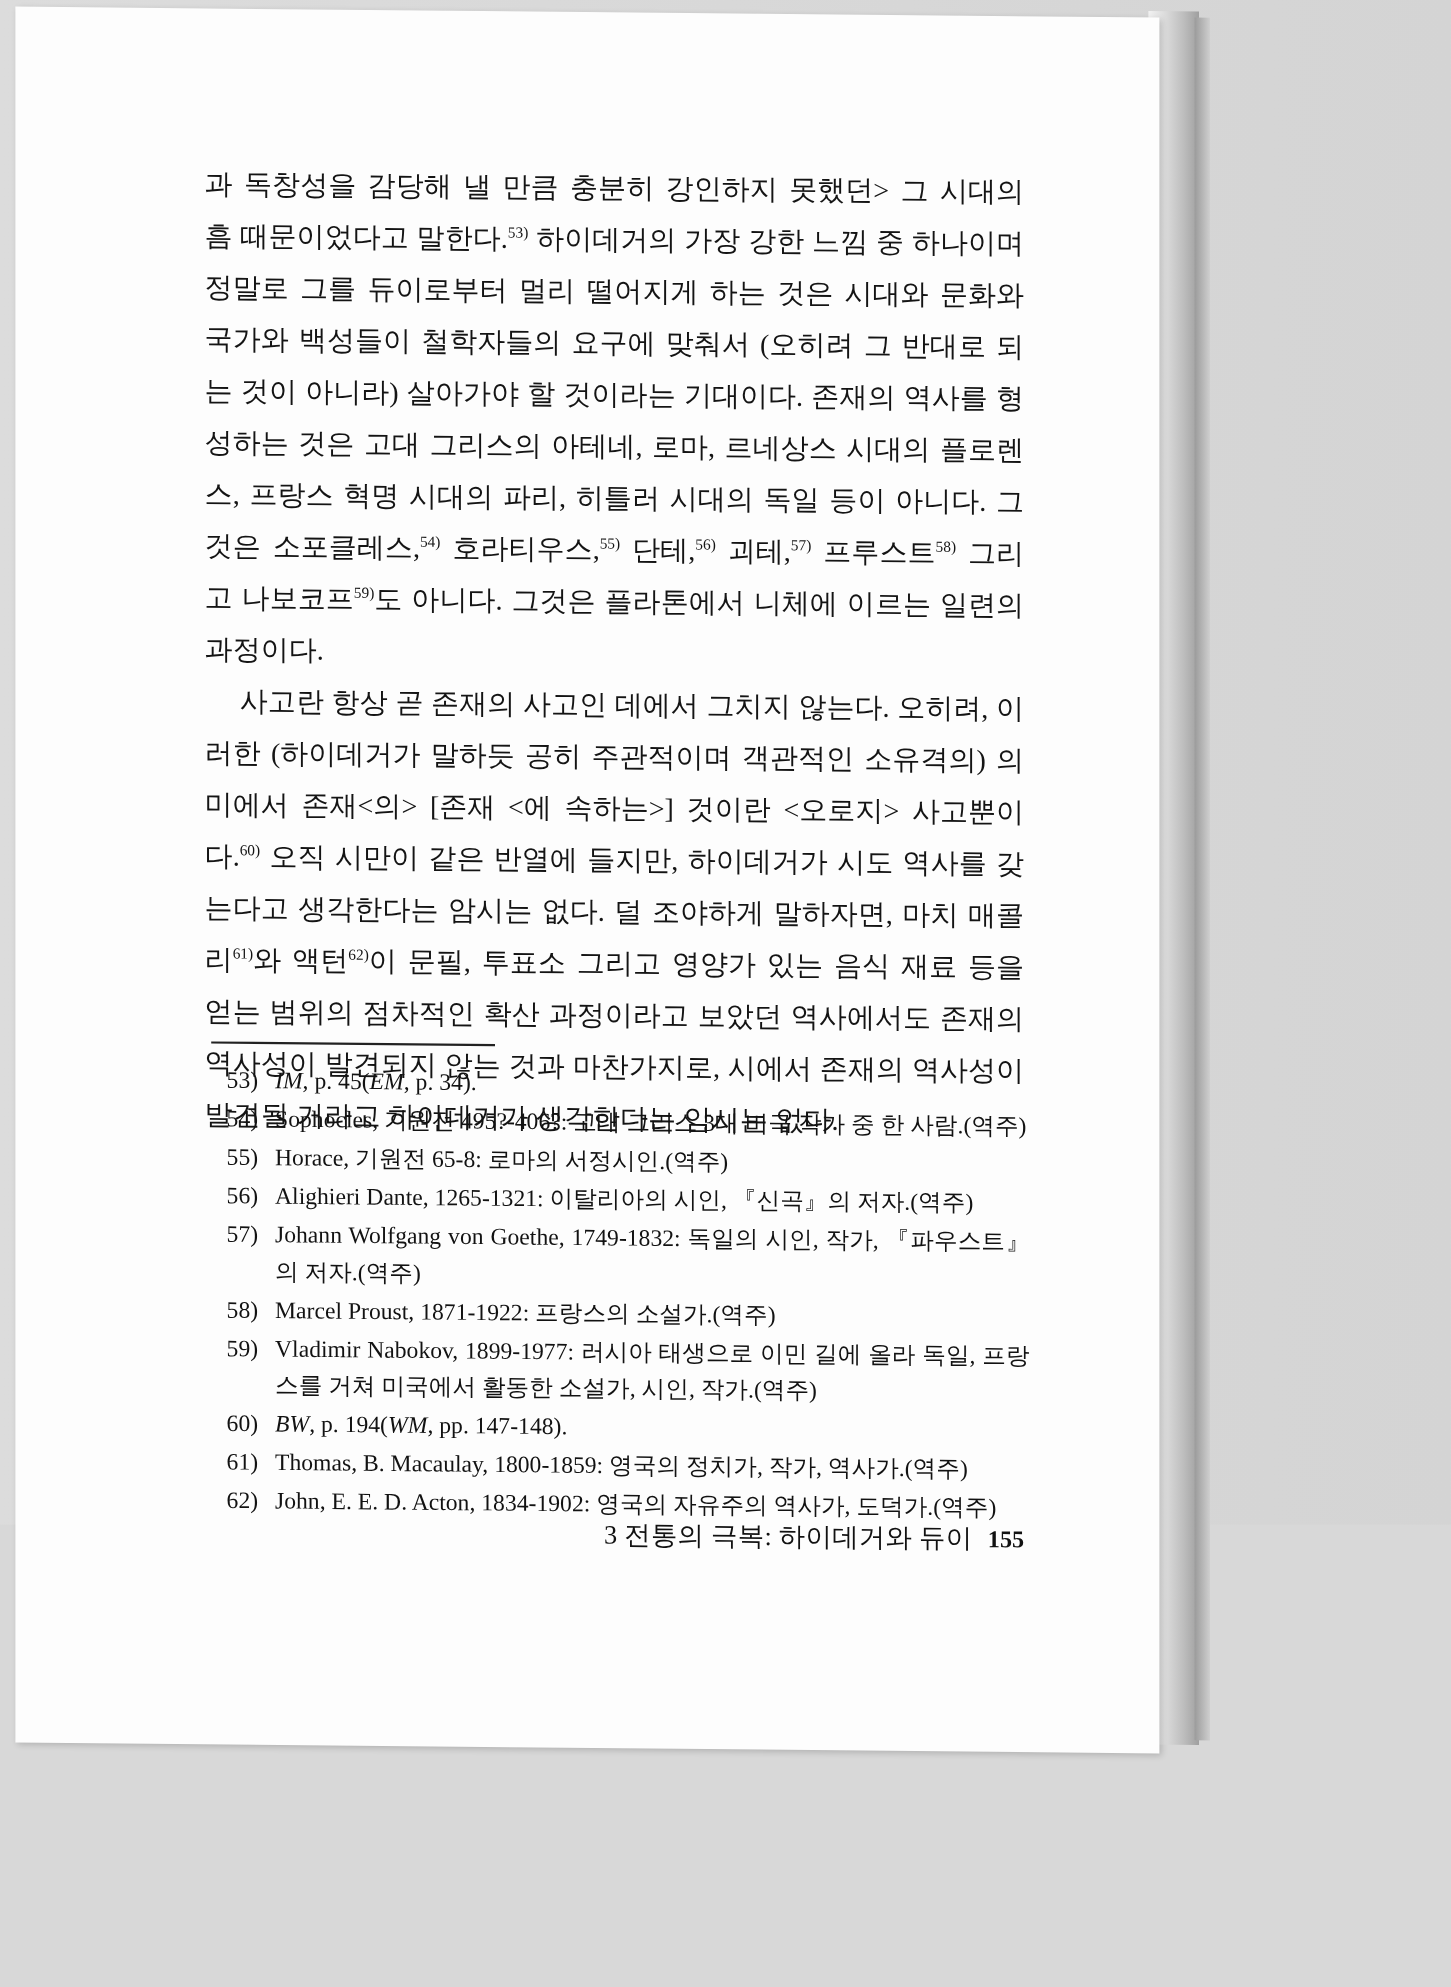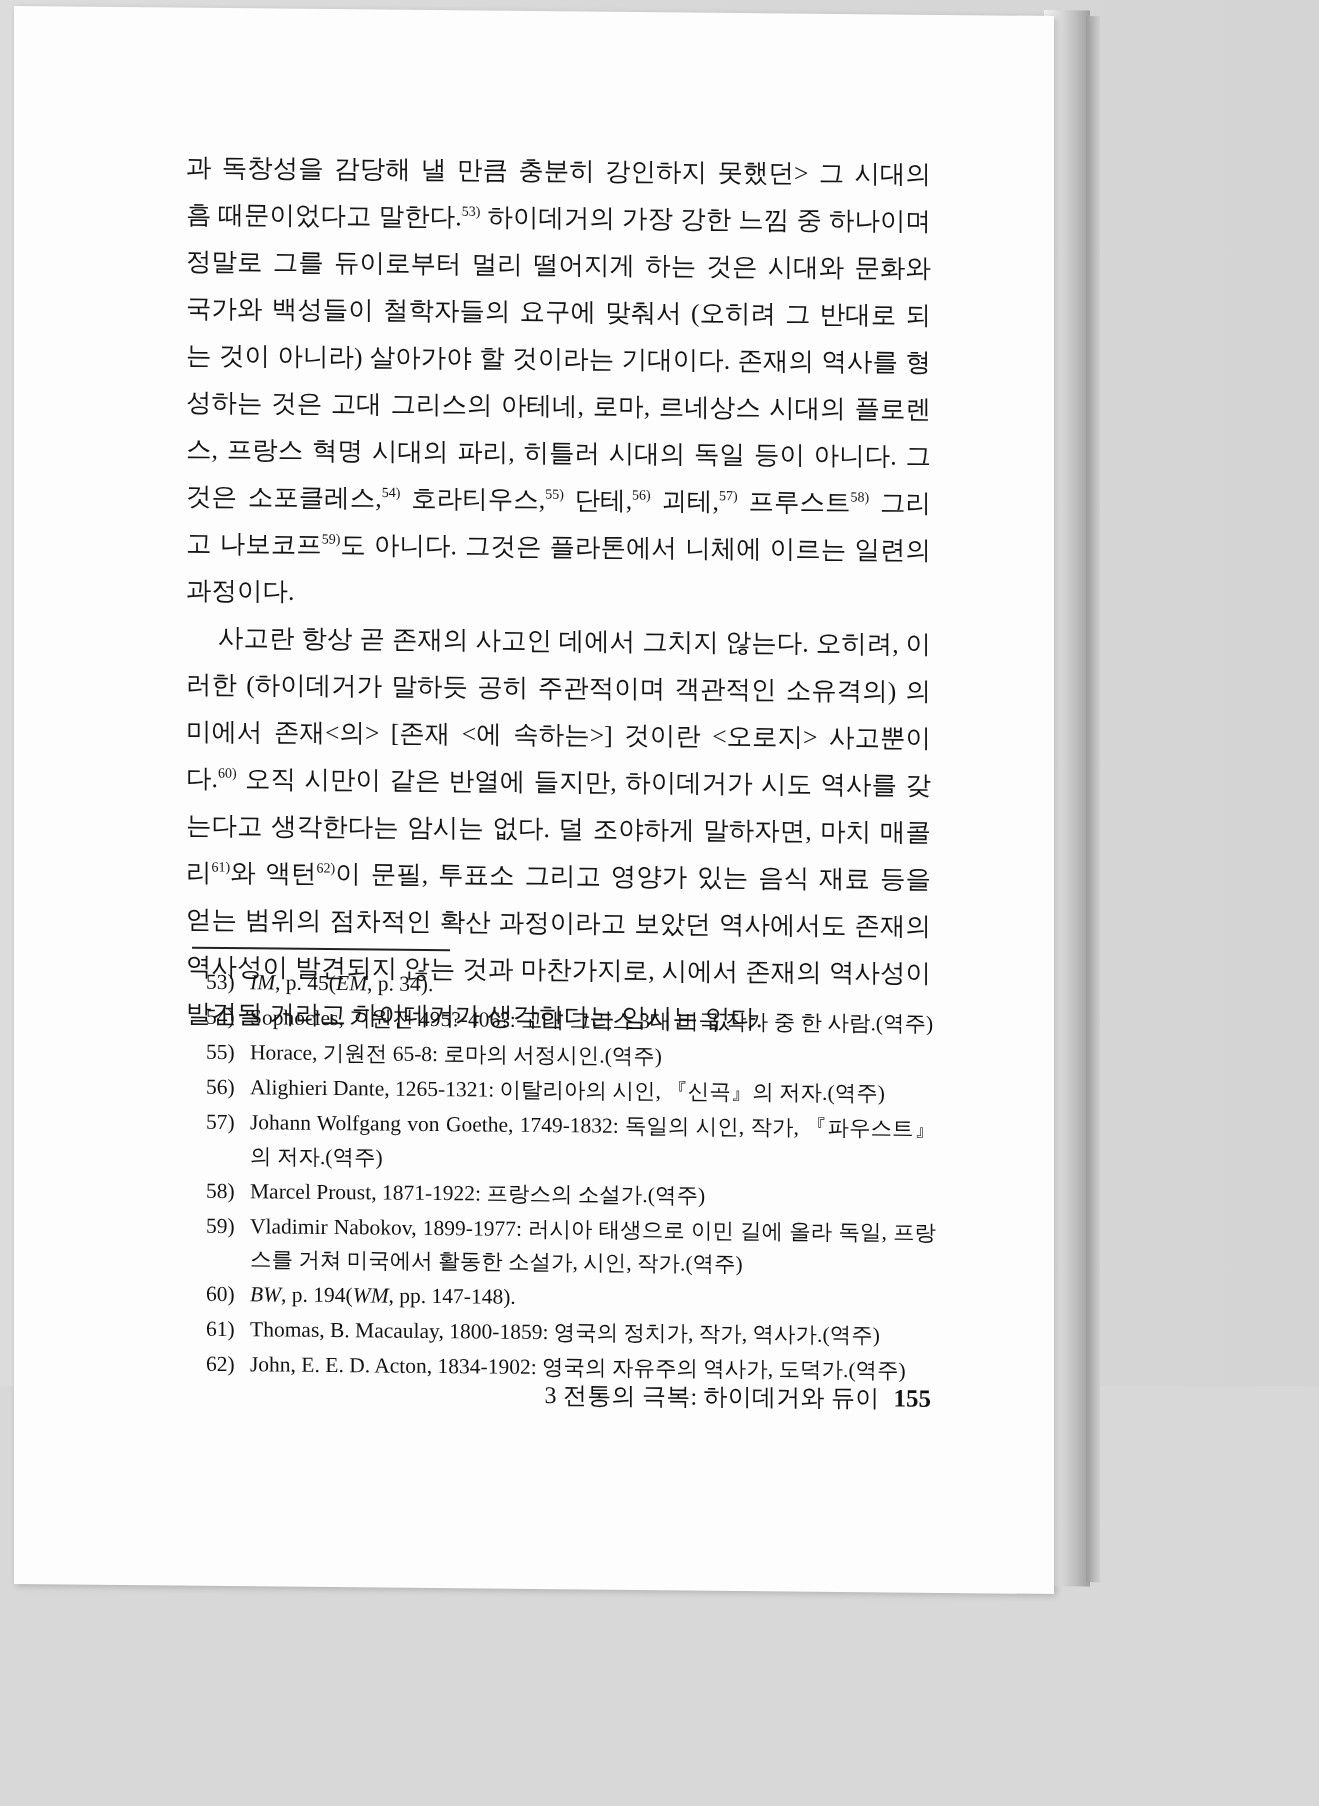--- a/index.html
+++ b/index.html
@@ -138,7 +138,7 @@
   .footer .pgnum {
     font-weight: bold;
     margin-left: 14px;
-    font-size: 25px;
+    font-size: 22px;
   }
   .footer .chap {
     letter-spacing: 0.01em;

